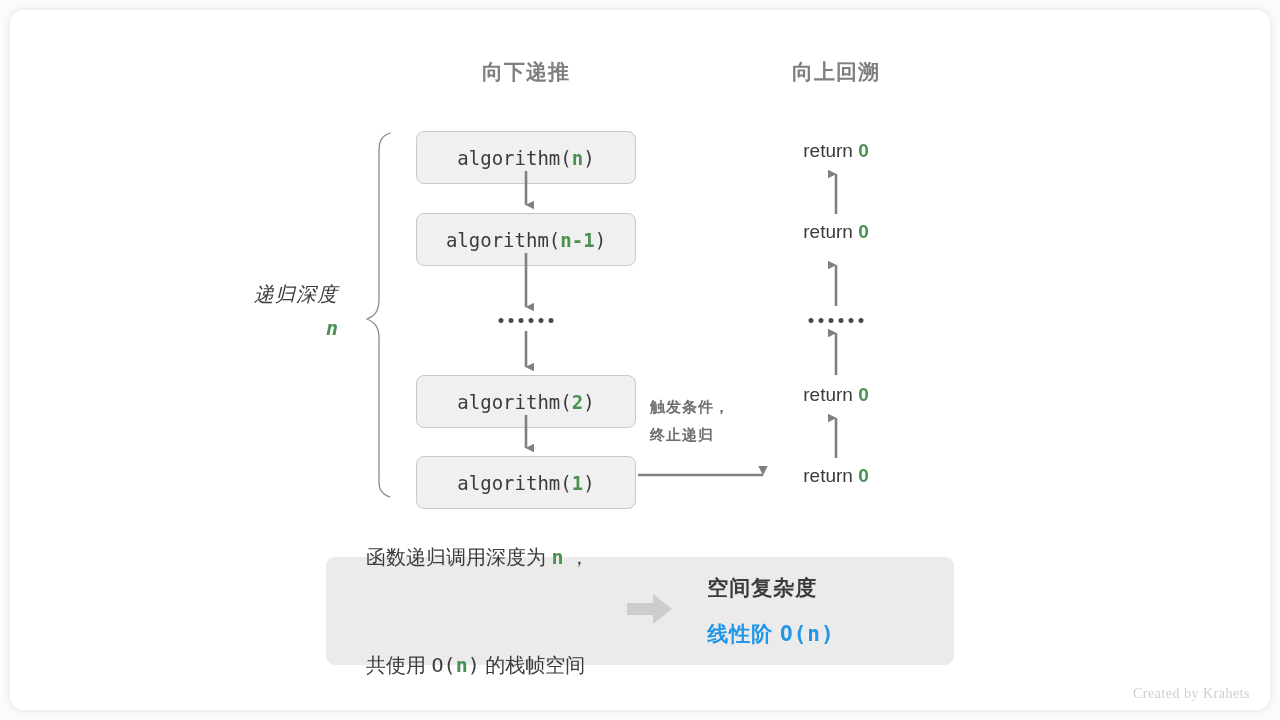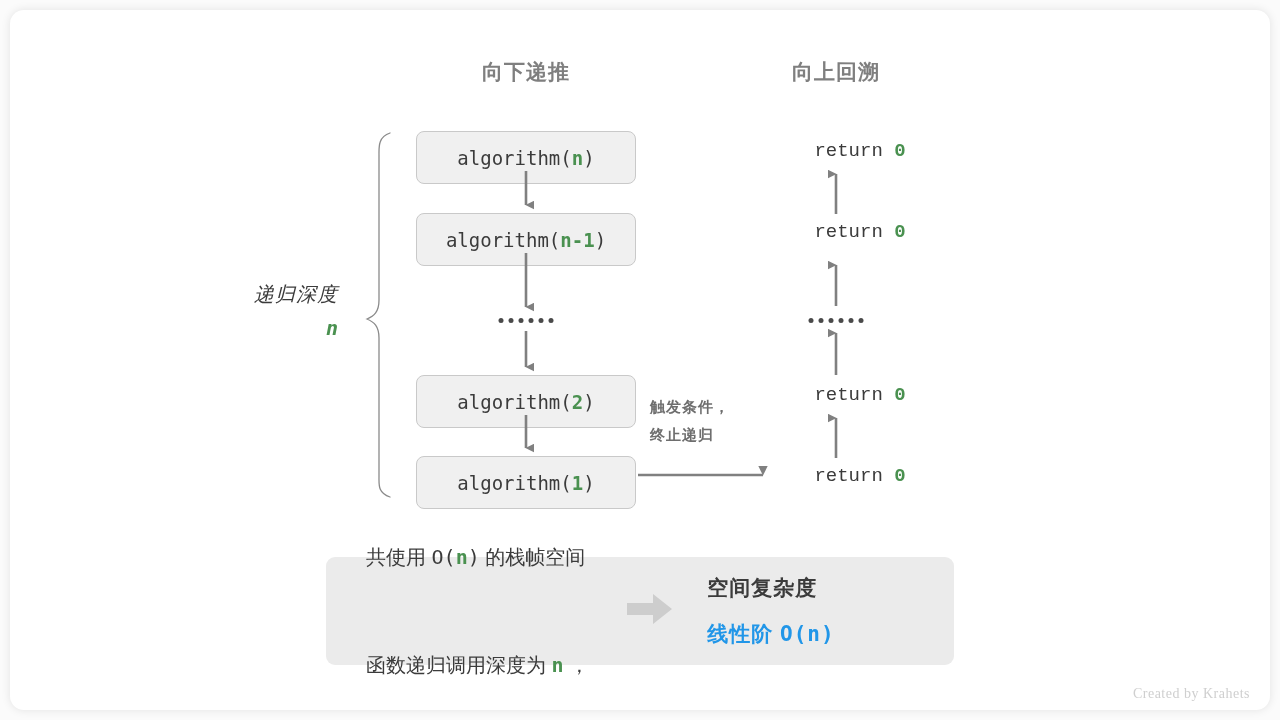--- a/index.html
+++ b/index.html
@@ -78,11 +78,10 @@
     position: absolute;
     left: 836px;
     transform: translateX(-50%);
-    font-family: Liberation Mono, monospace;
+    font-family: Liberation Sans, sans-serif;
     font-size: 19px;
     color: #3b3b3b;
     white-space: pre;
-    margin-left: 24px;
   }
   .retlabel .zero {
     color: #4a9150;

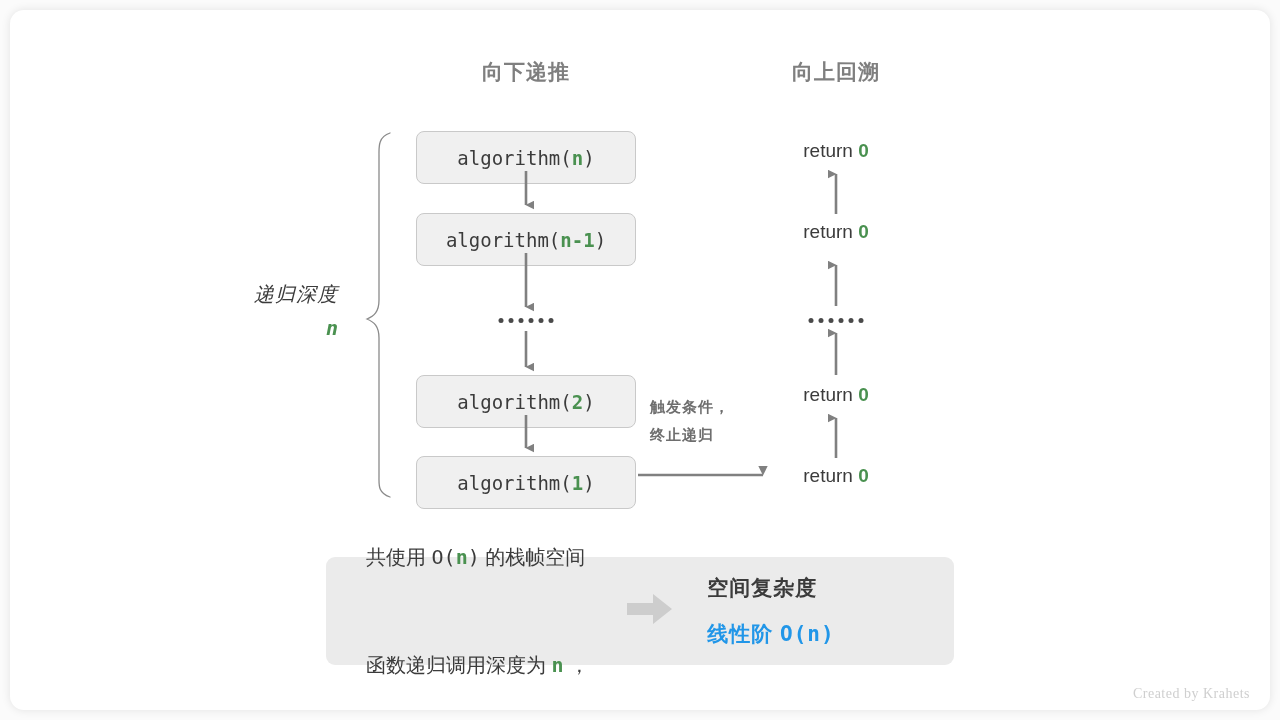--- a/index.html
+++ b/index.html
@@ -329,8 +329,8 @@
 
   <div id="summary">
     <div id="summary-left">
+      <div><span>函数递归调用深度为 </span><span class="g">n</span><span> ，</span></div>
       <div><span>共使用 </span><span class="mono">O(</span><span class="g">n</span><span class="mono">)</span><span> 的栈帧空间</span></div>
-      <div><span>函数递归调用深度为 </span><span class="g">n</span><span> ，</span></div>
     </div>
 
     <div id="block-arrow">

